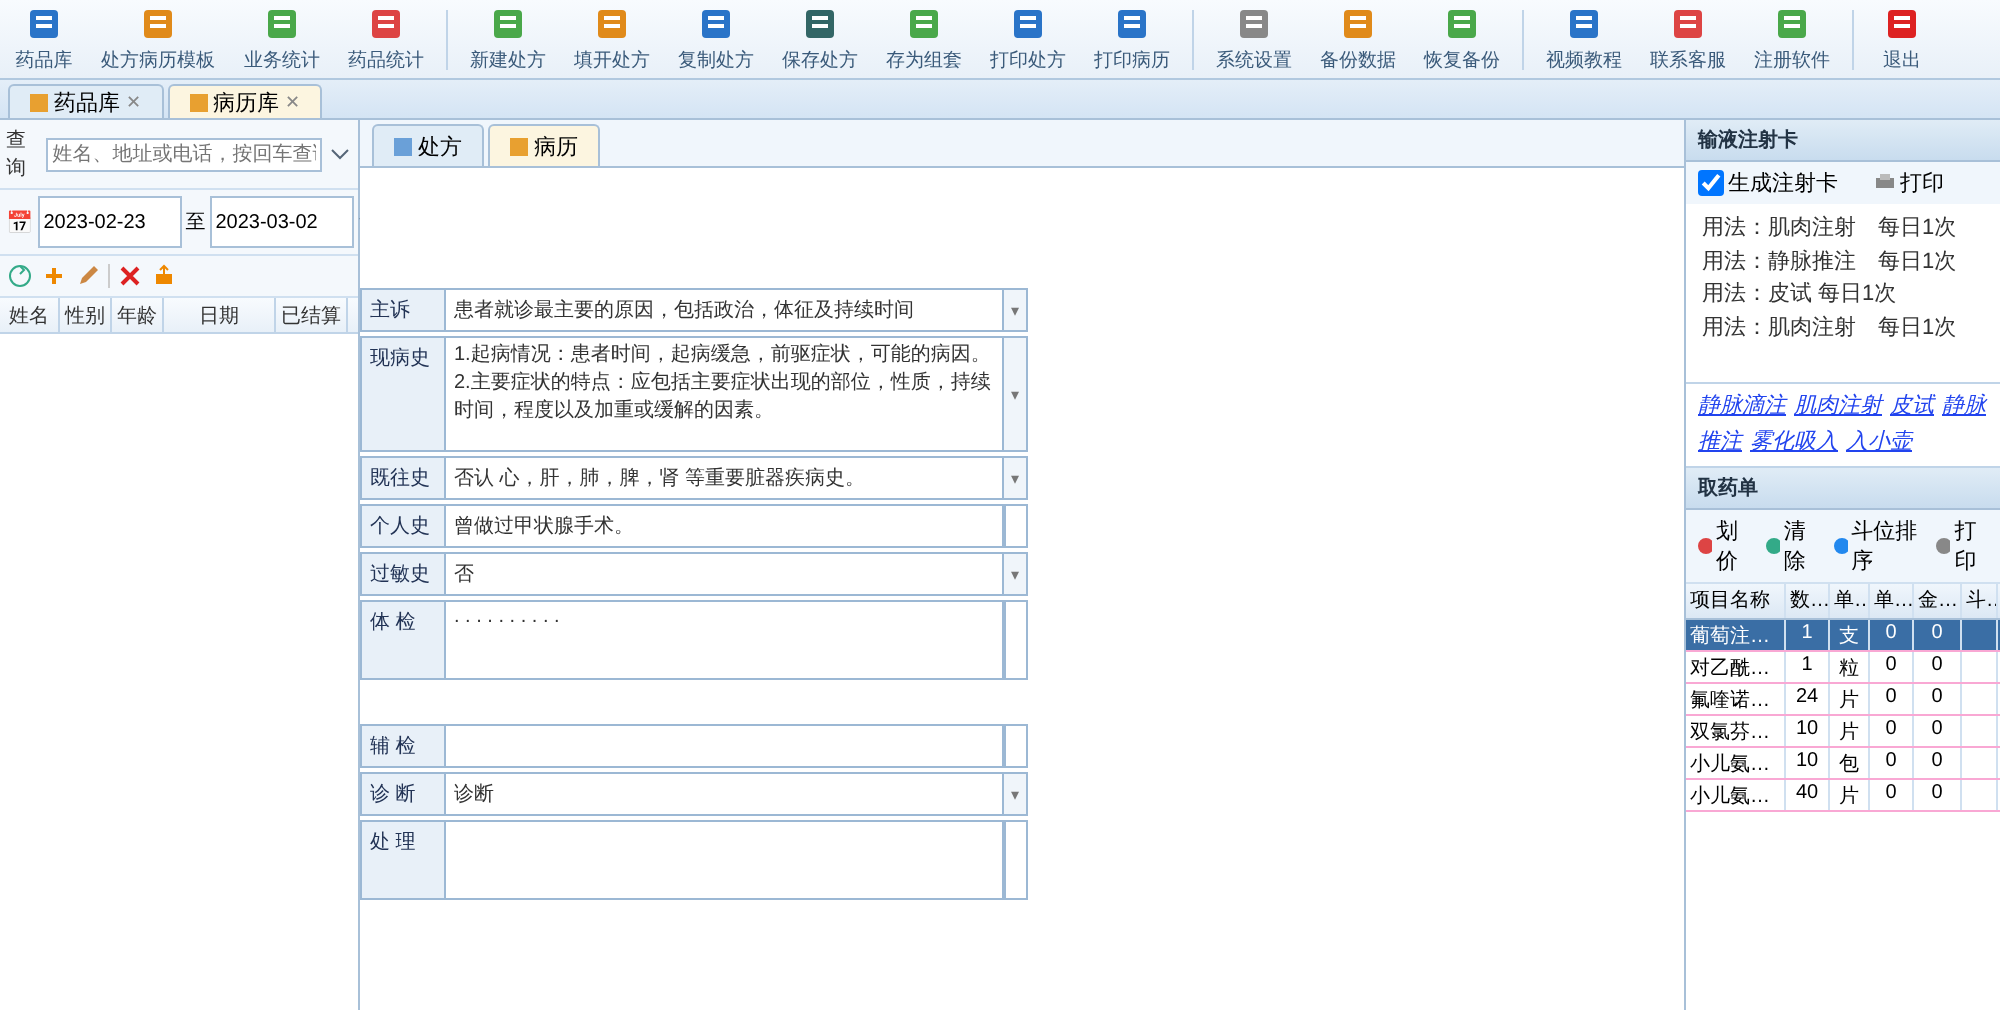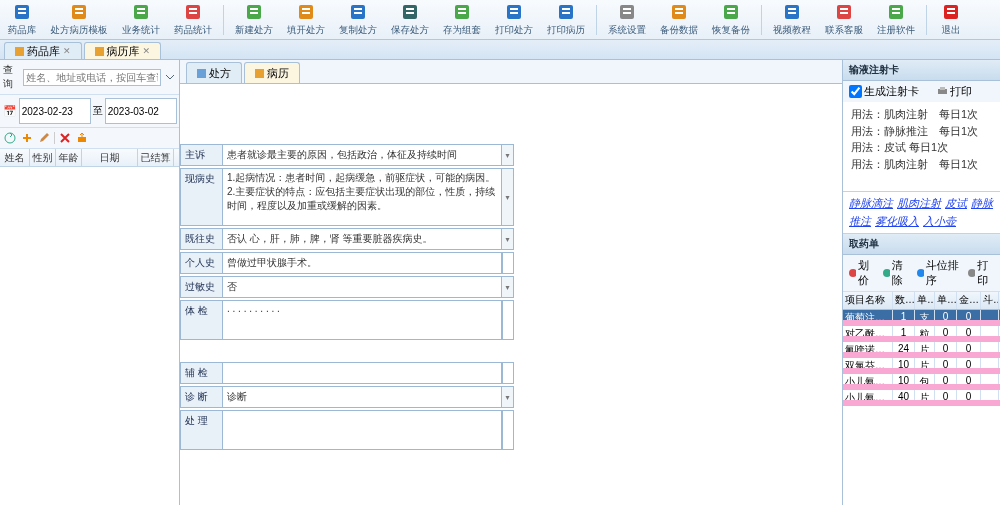--- a/index.html
+++ b/index.html
@@ -44,7 +44,7 @@
 .med-table { background:#fff; flex:1; overflow:auto; }
 .med-thead { display:flex; background:linear-gradient(#f0f6fc,#dce8f4); height:18px; border-bottom:1px solid #a8c0d8; }
 .med-thead .c, .med-tr .c { font-size:10px; padding:1px 2px; border-right:1px solid #d0e0f0; overflow:hidden; white-space:nowrap; text-overflow:ellipsis; }
-.med-tr { display:flex; height:16px; border-bottom:6px solid #f9a8d4; }
+.med-tr { display:flex; height:16px; border-bottom:1px solid #f9a8d4; }
 .med-tr.sel { background:#3a6ea5; color:#fff; }
 .c1{width:50px} .c2{width:22px;text-align:center} .c3{width:20px;text-align:center} .c4{width:22px;text-align:center} .c5{width:24px;text-align:center} .c6{width:18px;text-align:center}
 svg { display:block; }

